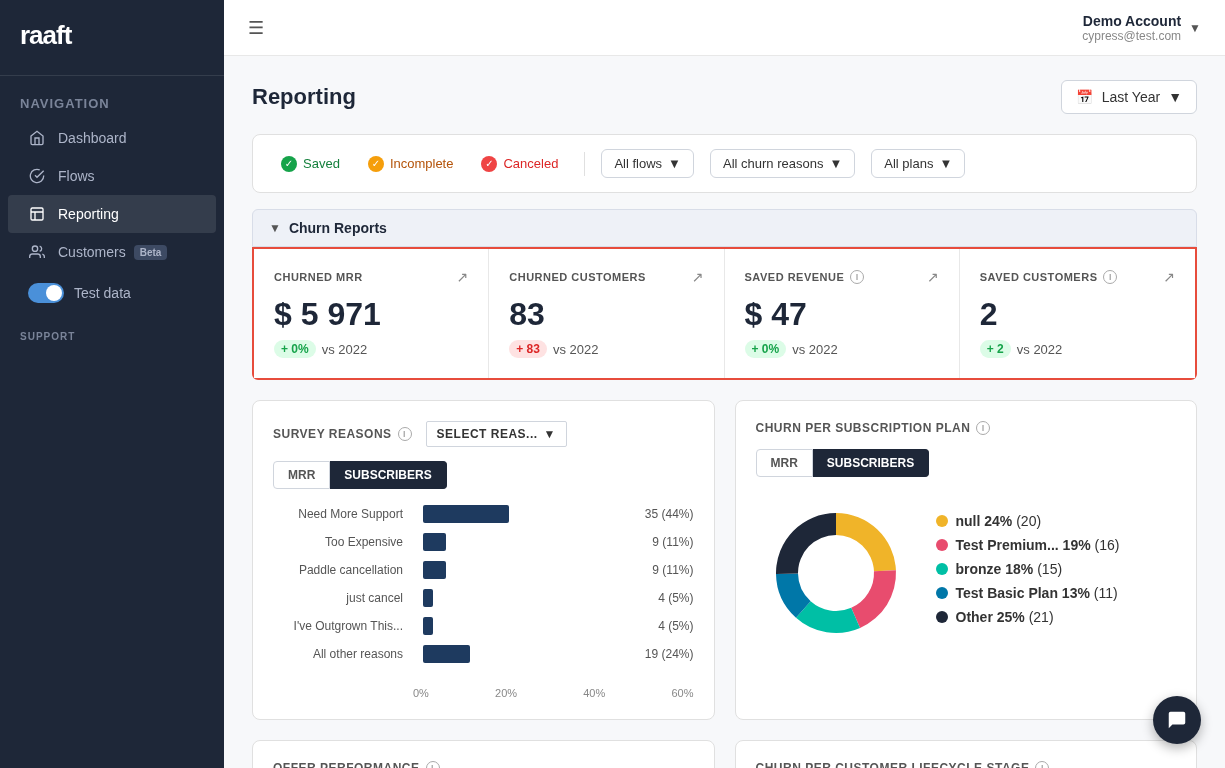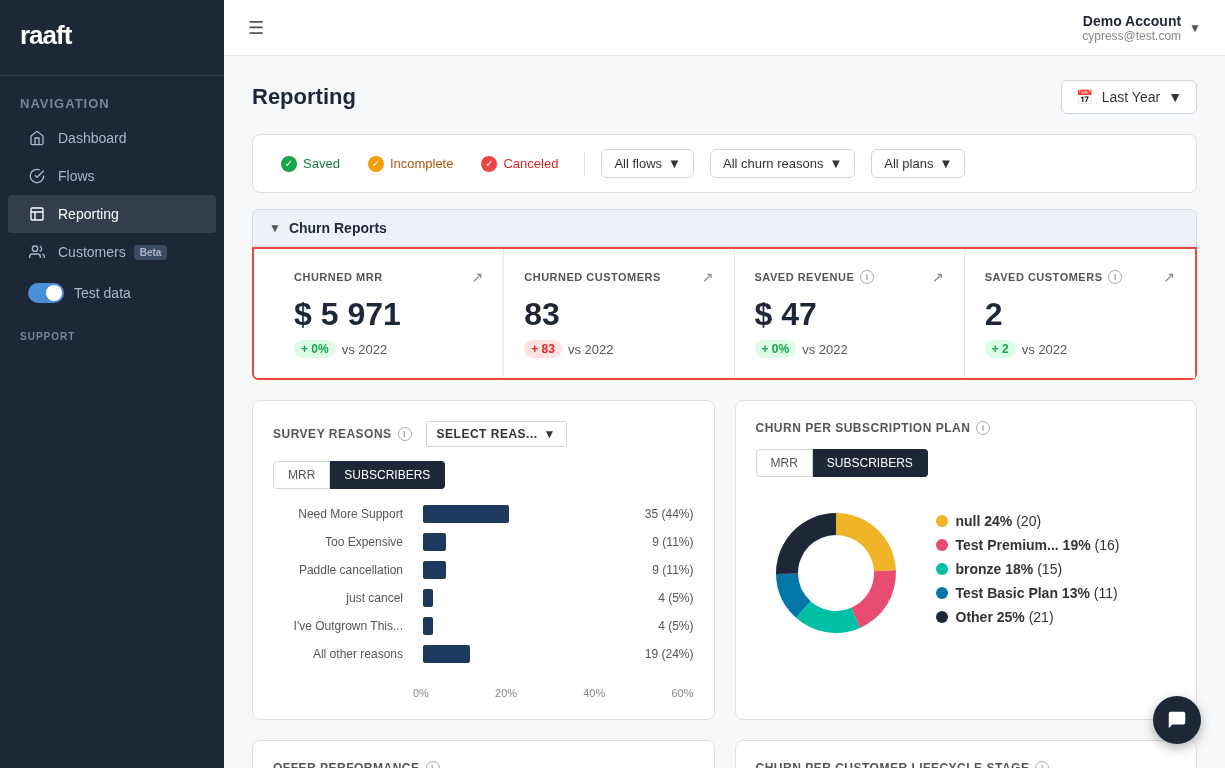--- a/index.html
+++ b/index.html
@@ -221,7 +221,6 @@
       border-radius: 0 0 6px 6px;
       background: #fff;
       margin-bottom: 20px;
-      padding-left: 20px;
     }
     .metric-card {
       background: #fff;

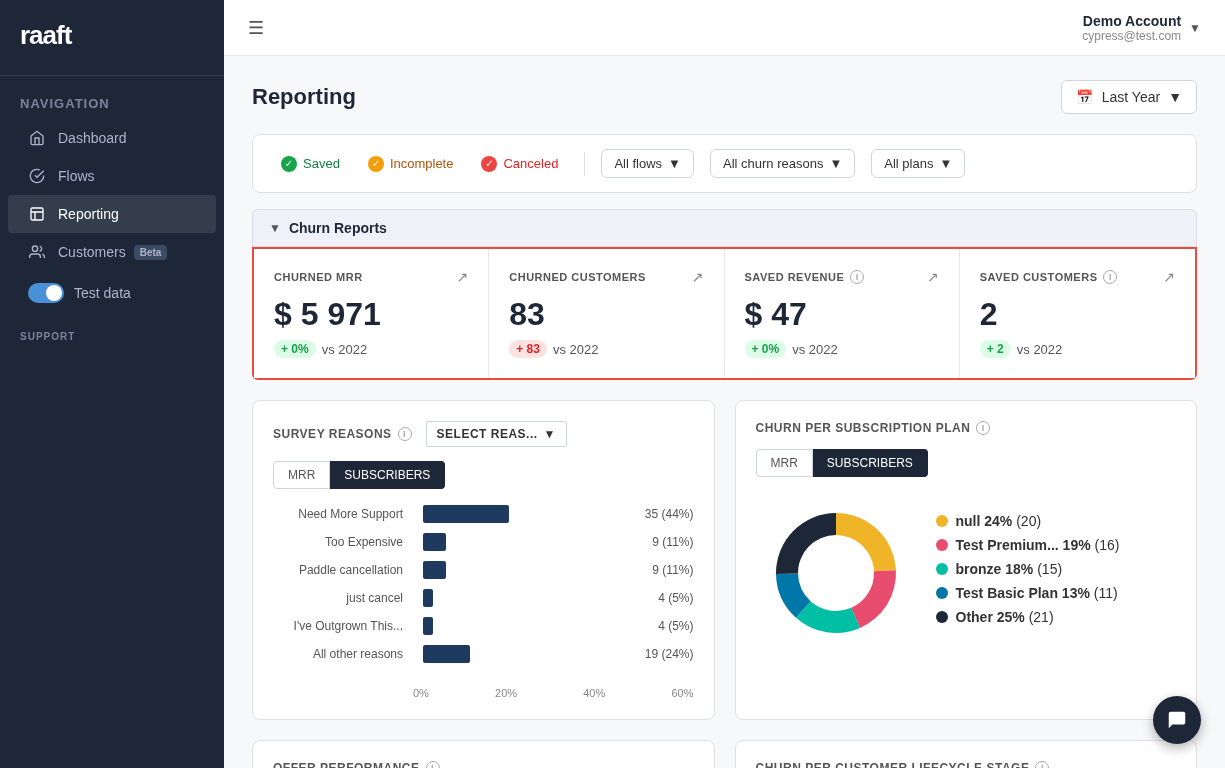--- a/index.html
+++ b/index.html
@@ -302,7 +302,7 @@
     .toggle-btn {
       padding: 6px 14px;
       font-size: 12px;
-      font-weight: 400;
+      font-weight: 700;
       border: 1px solid #d0d5dd;
       cursor: pointer;
       background: #fff;

